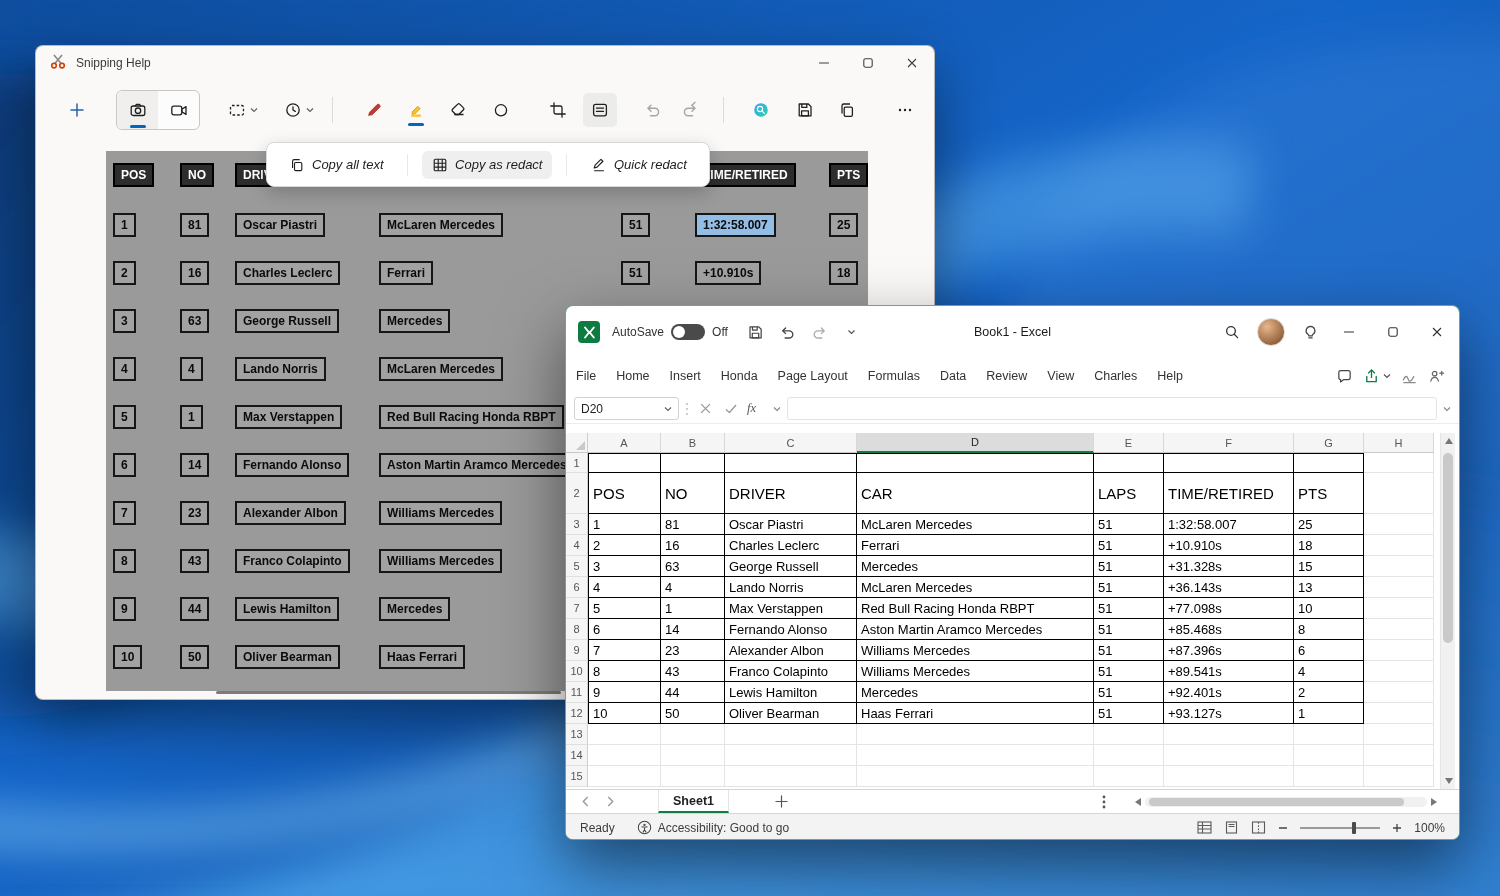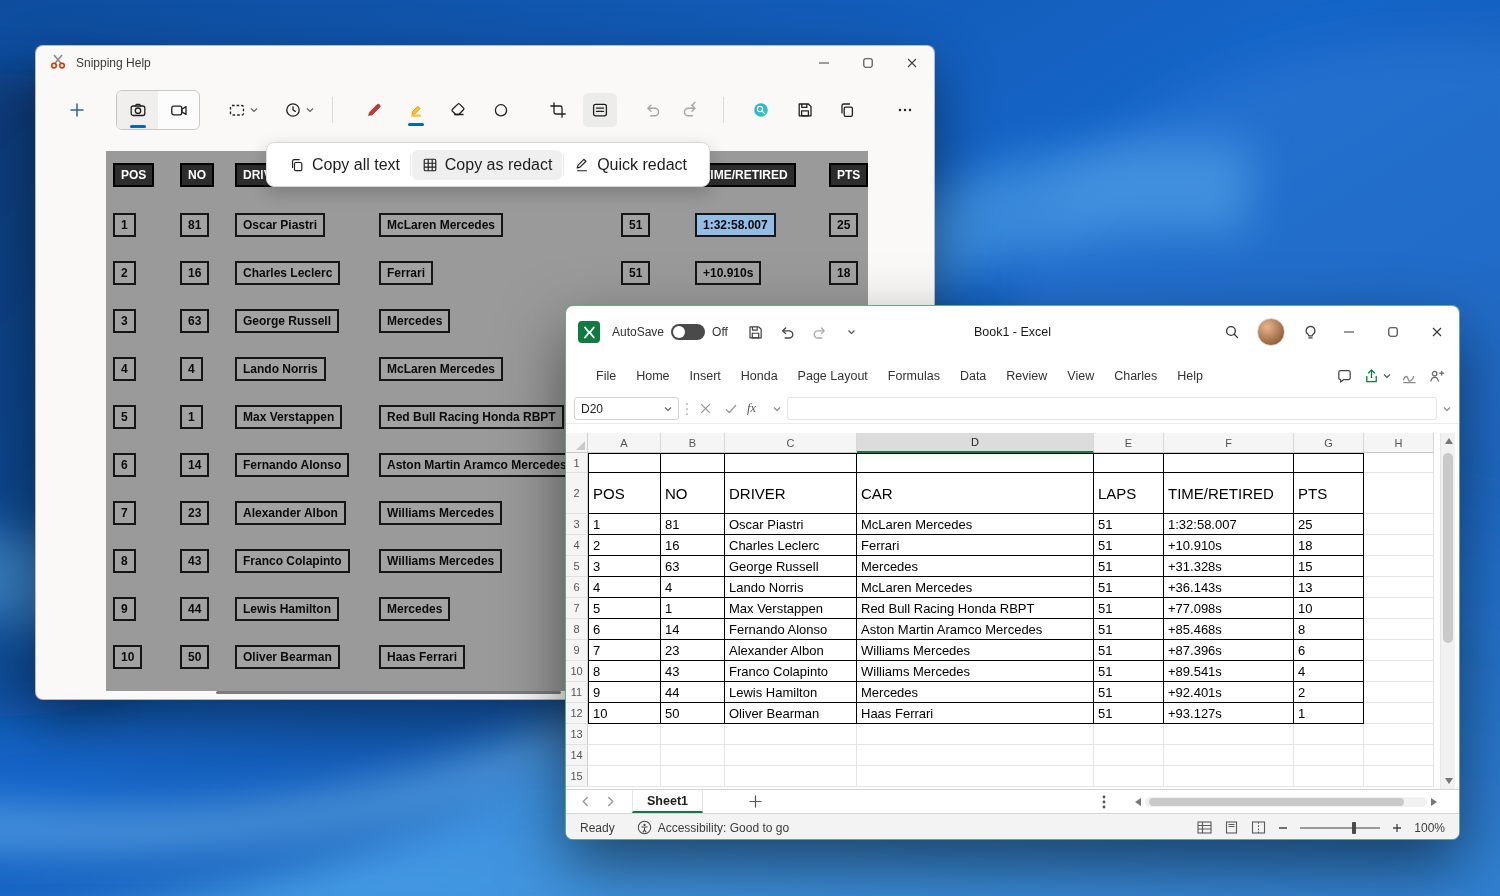--- a/index.html
+++ b/index.html
@@ -42,7 +42,7 @@
   .st-popup{position:absolute;left:230px;top:96px;width:444px;height:45px;background:#fff;border:1px solid #d8d8d8;
     border-radius:8px;box-shadow:0 6px 18px rgba(0,0,0,.20);display:flex;align-items:center;justify-content:space-between;
     padding:0 12px;z-index:3;}
-  .pp-btn{display:flex;align-items:center;gap:7px;font-size:16px;color:#1d1d1d;padding:6px 10px;border-radius:6px;white-space:nowrap;}
+  .pp-btn{display:flex;align-items:center;gap:7px;font-size:13px;color:#1d1d1d;padding:6px 10px;border-radius:6px;white-space:nowrap;font-style:italic;}
   .pp-btn.hover{background:#efefef;}
   .pp-div{width:1px;height:22px;background:#e9e9e9;}
 

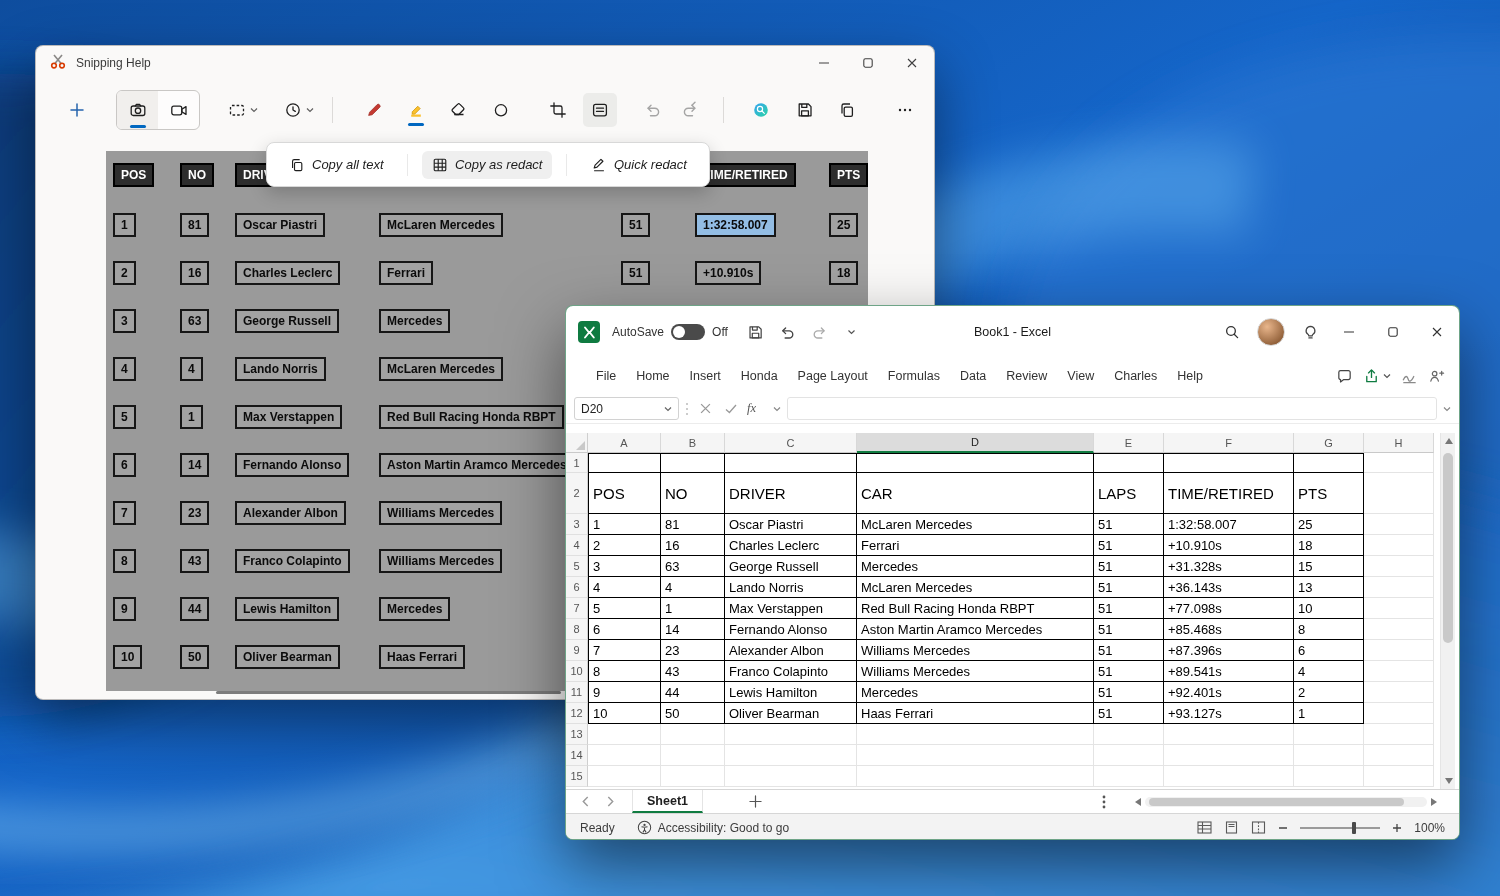--- a/index.html
+++ b/index.html
@@ -62,7 +62,7 @@
   .xl-tb-right{margin-left:auto;display:flex;align-items:center;height:100%;}
   .avatar{width:28px;height:28px;border-radius:50%;background:radial-gradient(circle at 35% 30%,#e9b68c,#92613a 75%);
     border:1px solid #d8d8d8;margin:0 8px;}
-  .xl-ribbon{height:36px;display:flex;align-items:center;padding-left:20px;}
+  .xl-ribbon{height:36px;display:flex;align-items:center;}
   .xl-tab{font-size:12.5px;color:#333;padding:0 10px;line-height:34px;white-space:nowrap;}
   .xl-ribbon-right{margin-left:auto;display:flex;align-items:center;gap:10px;padding-right:14px;}
   .xl-formula{height:30px;display:flex;align-items:center;padding:0 8px;gap:6px;border-bottom:1px solid #ececec;}

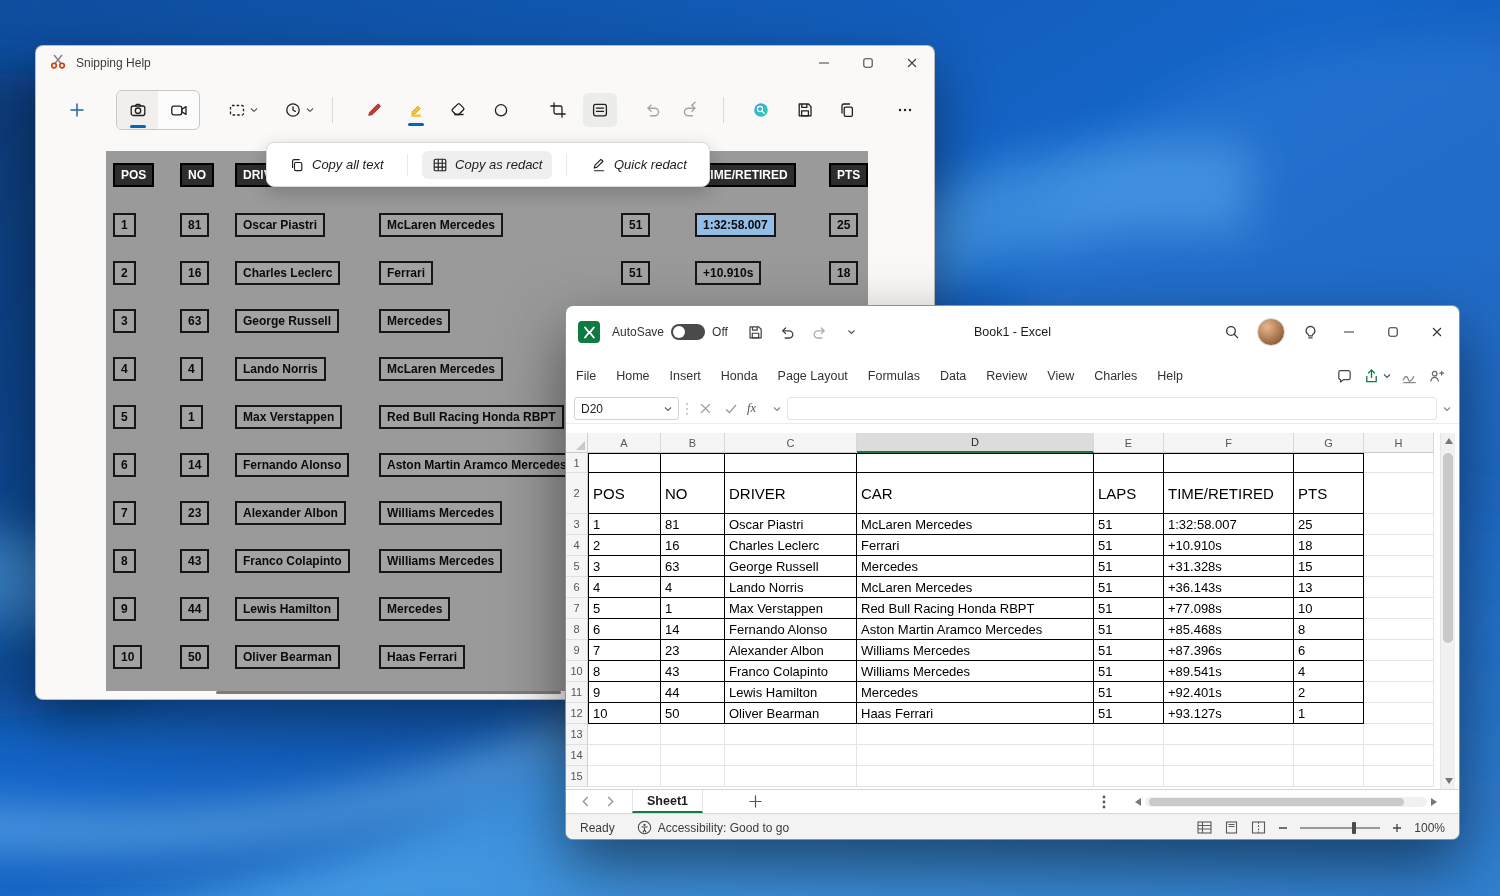--- a/index.html
+++ b/index.html
@@ -782,7 +782,7 @@
             <path d="M1 1l4 4-4 4" fill="none" stroke="#9a9a9a" stroke-width="1.3"></path>
           </svg>
         </span>
-      <div class="sheet-tab" style="">
+      <div class="sheet-tab" style="margin-left:26px;">
           <span>Sheet1</span>
         </div>
       <span class="icnbtn" style="margin-left:28px;">

